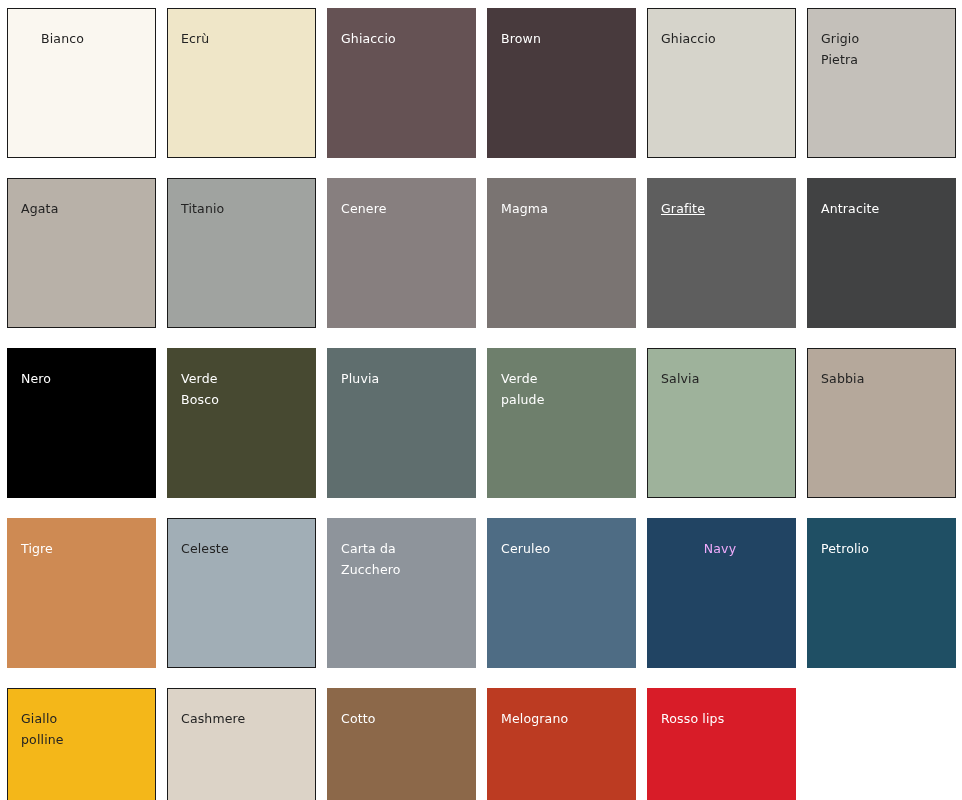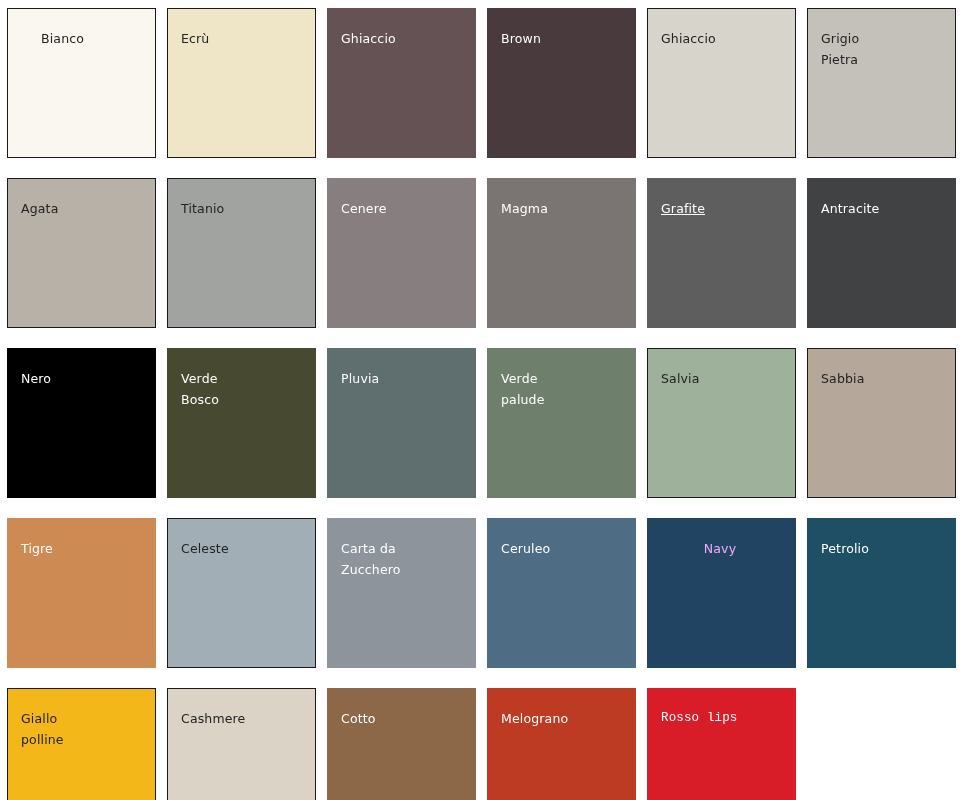--- a/index.html
+++ b/index.html
@@ -144,7 +144,7 @@
       <span class="swatch-label light-text" style="color: rgb(255, 255, 255);">Melograno</span>
     </div>
     <div class="swatch" style="background-color: rgb(216, 28, 40);">
-      <span class="swatch-label light-text" style="color: rgb(255, 255, 255); font-family: Liberation Mono, monospace;">Rosso lips</span>
+      <span class="swatch-label light-text" style="color: rgb(255, 255, 255);">Rosso lips</span>
     </div>
   </div>
 

